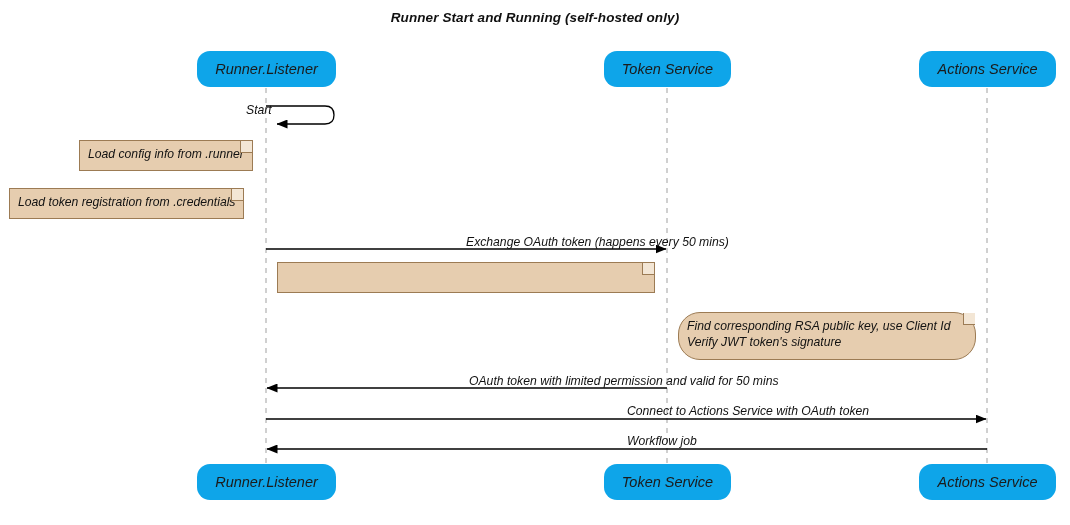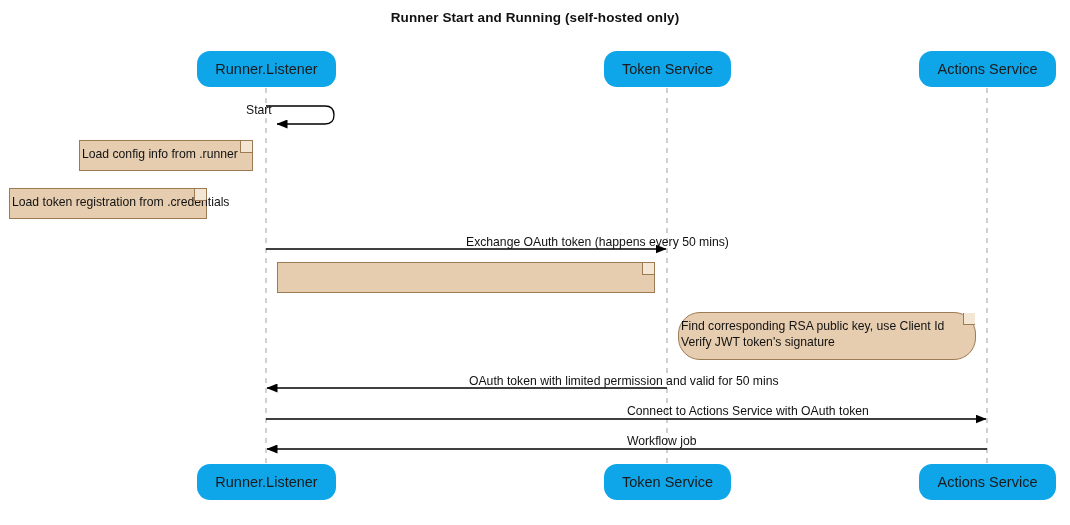--- a/index.html
+++ b/index.html
@@ -8,7 +8,7 @@
     font-family:"Liberation Sans","DejaVu Sans",sans-serif;
     color:#1a1a1a;
   }
-  #diagram{position:absolute;inset:0;}
+  #diagram{position:absolute;inset:0;font-style:italic;}
   svg.layer{position:absolute;left:0;top:0;width:1070px;height:525px;overflow:visible;}
 
   .diagram-title{

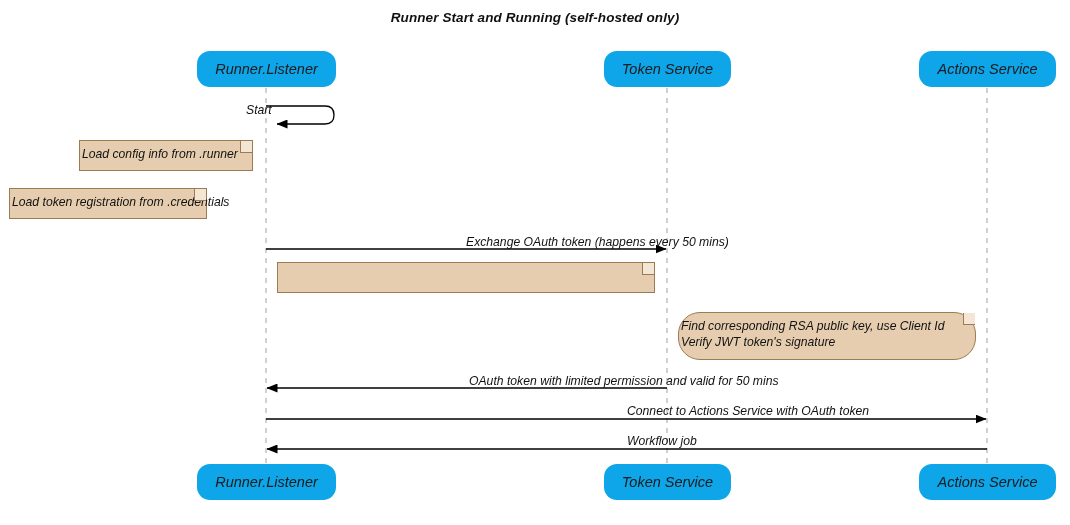--- a/index.html
+++ b/index.html
@@ -27,7 +27,7 @@
     position:absolute;box-sizing:border-box;
     background:#e6cdaf;border:1px solid #9c7b54;
     font-size:12.2px;color:#121212;line-height:16px;
-    padding:5px 8px 5px 2px;white-space:pre;
+    padding:5px 8px 5px 8px;white-space:pre;
   }
   .note .fold{
     position:absolute;top:0;right:0;width:11px;height:11px;

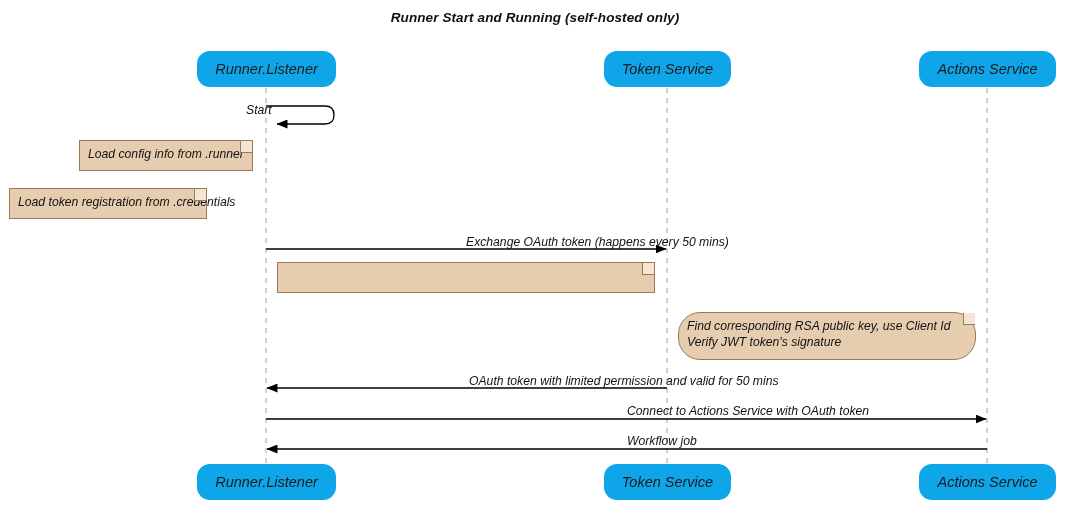--- a/index.html
+++ b/index.html
@@ -96,7 +96,7 @@
 
   <div id="notes">
       <div class="note" style="left: 79px; top: 140px; width: 174px; height: 31px;"><span>Load config info from .runner</span><span class="fold"></span></div>
-      <div class="note" style="left: 9px; top: 188px; width: 198px; height: 31px;"><span>Load token registration from .credentials</span><span class="fold"></span></div>
+      <div class="note" style="left: 9px; top: 188px; width: 235px; height: 31px;"><span>Load token registration from .credentials</span><span class="fold"></span></div>
       <div class="note" style="left: 277px; top: 262px; width: 378px; height: 31px;"><span class="fold"></span></div>
       <div class="note" style="left: 678px; top: 312px; width: 298px; height: 48px; border-radius: 22px;"><span>Find corresponding RSA public key, use Client Id
 Verify JWT token's signature</span><span class="fold"></span></div>

